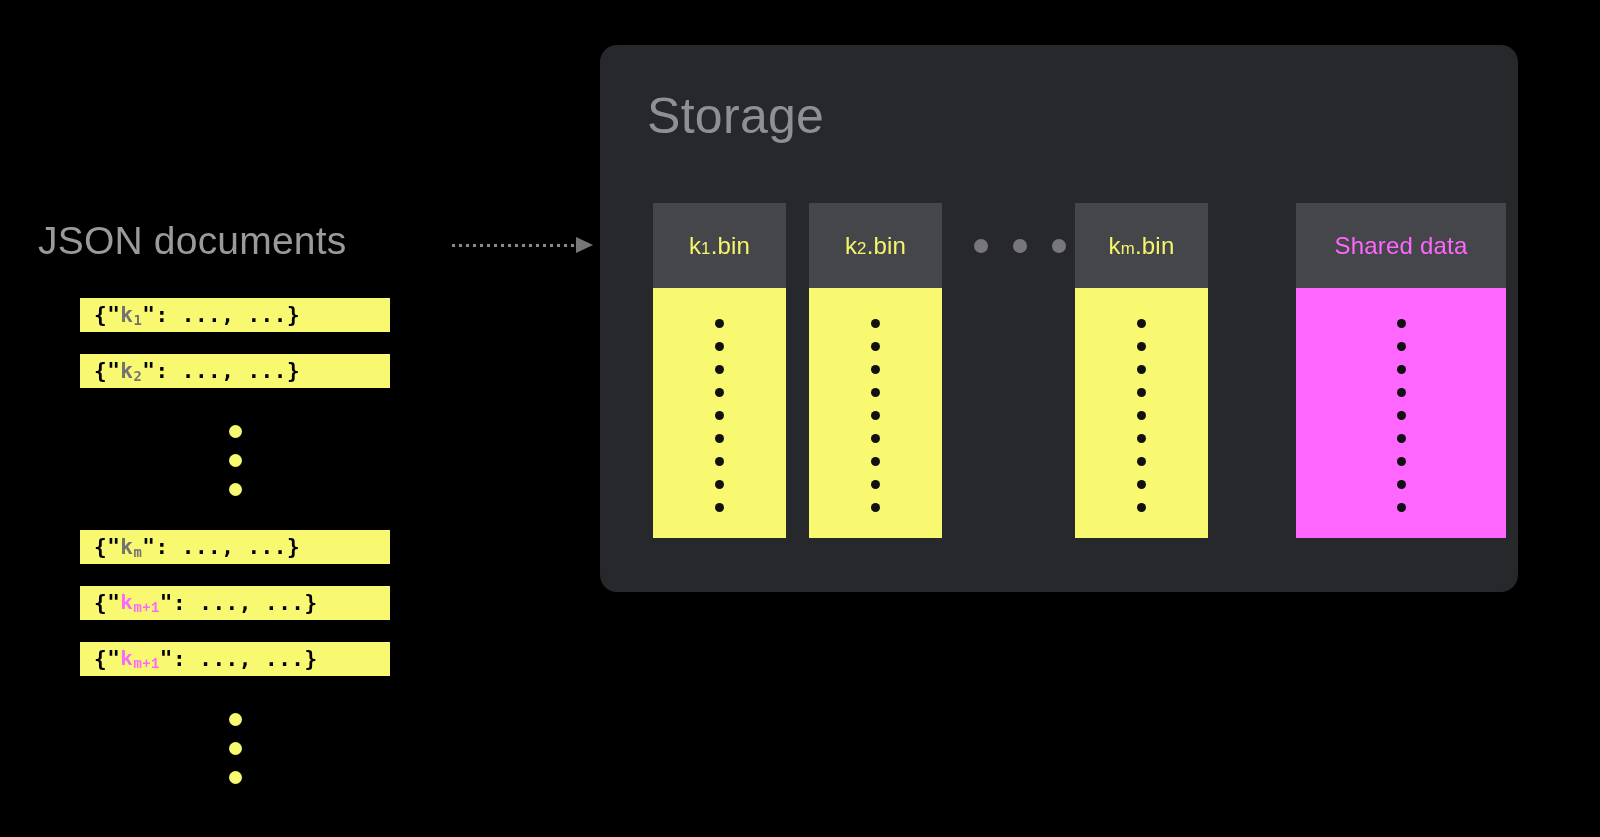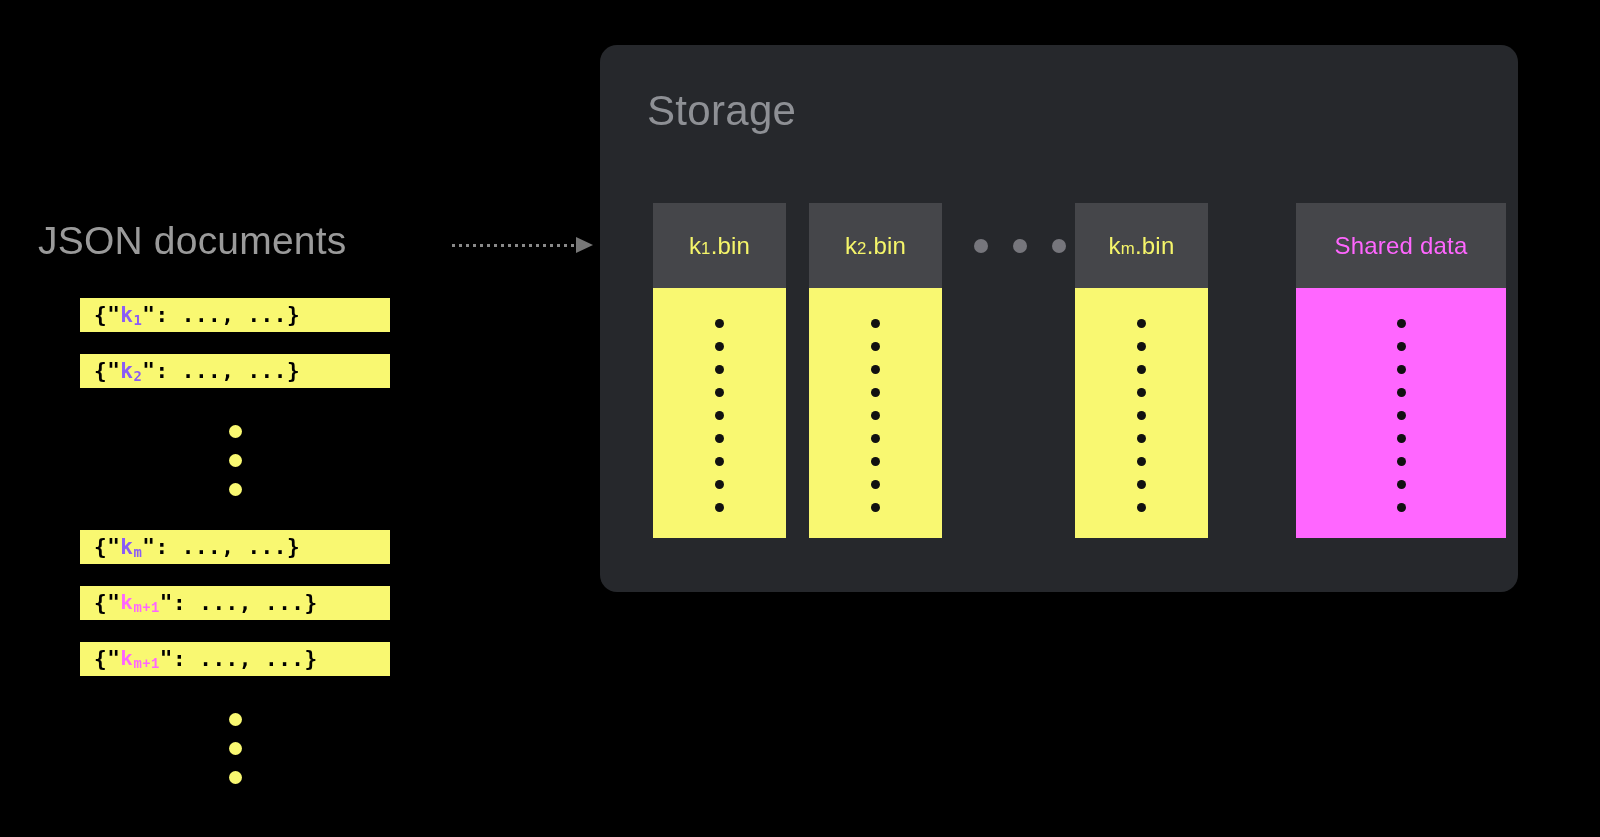--- a/index.html
+++ b/index.html
@@ -122,7 +122,7 @@
     position: absolute;
     left: 47px;
     top: 42px;
-    font-size: 42px;
+    font-size: 50px;
     color: #8e9095;
     letter-spacing: 0.3px;
   }

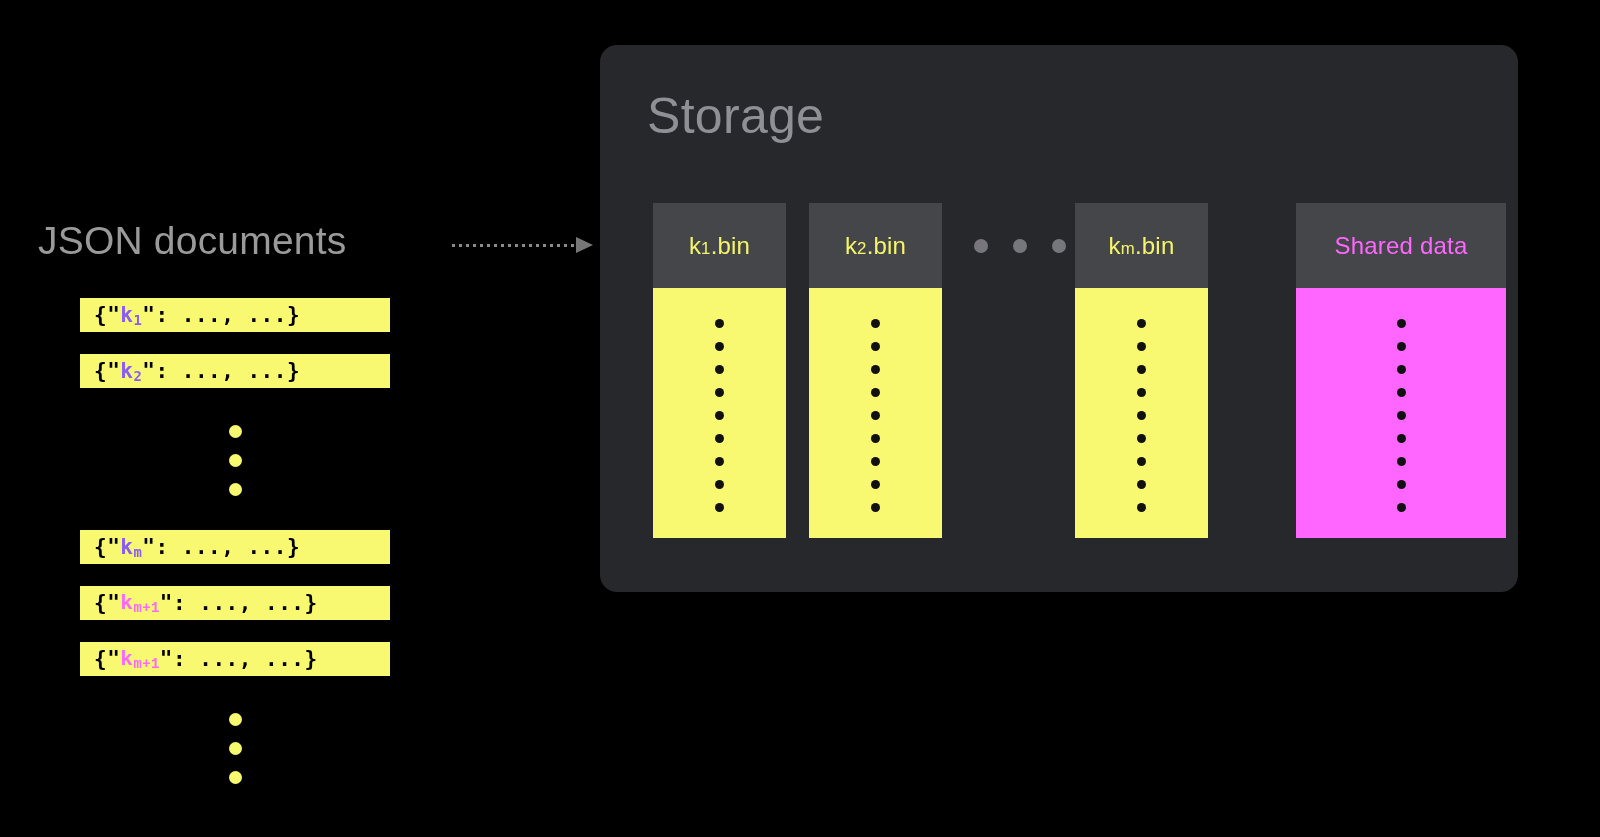--- a/index.html
+++ b/index.html
@@ -54,7 +54,7 @@
     letter-spacing: 0.5px;
     white-space: nowrap;
   }
-  .doc-box .keyname { color: #8b5cf6; }
+  .doc-box .keyname { color: #737373; }
   .doc-box.pink-key .keyname { color: #ff66ff; font-family: Liberation Mono, monospace; }
   .doc-box sub {
     font-size: 0.66em;

